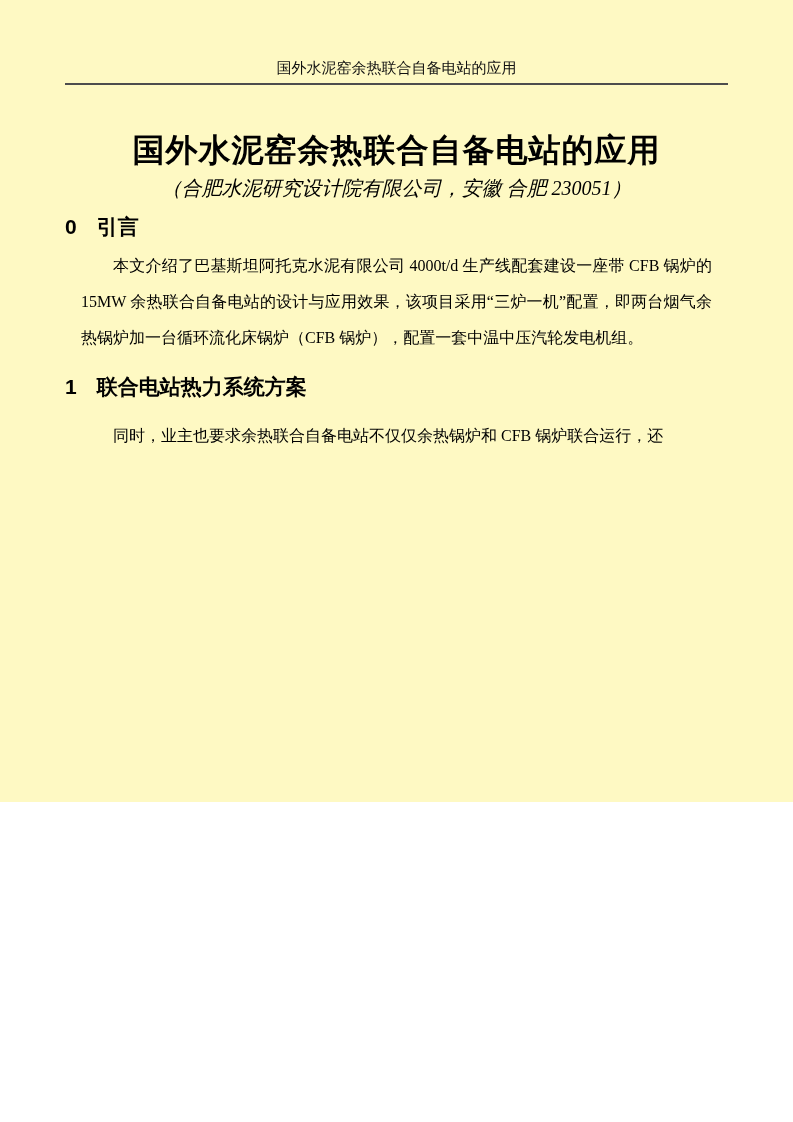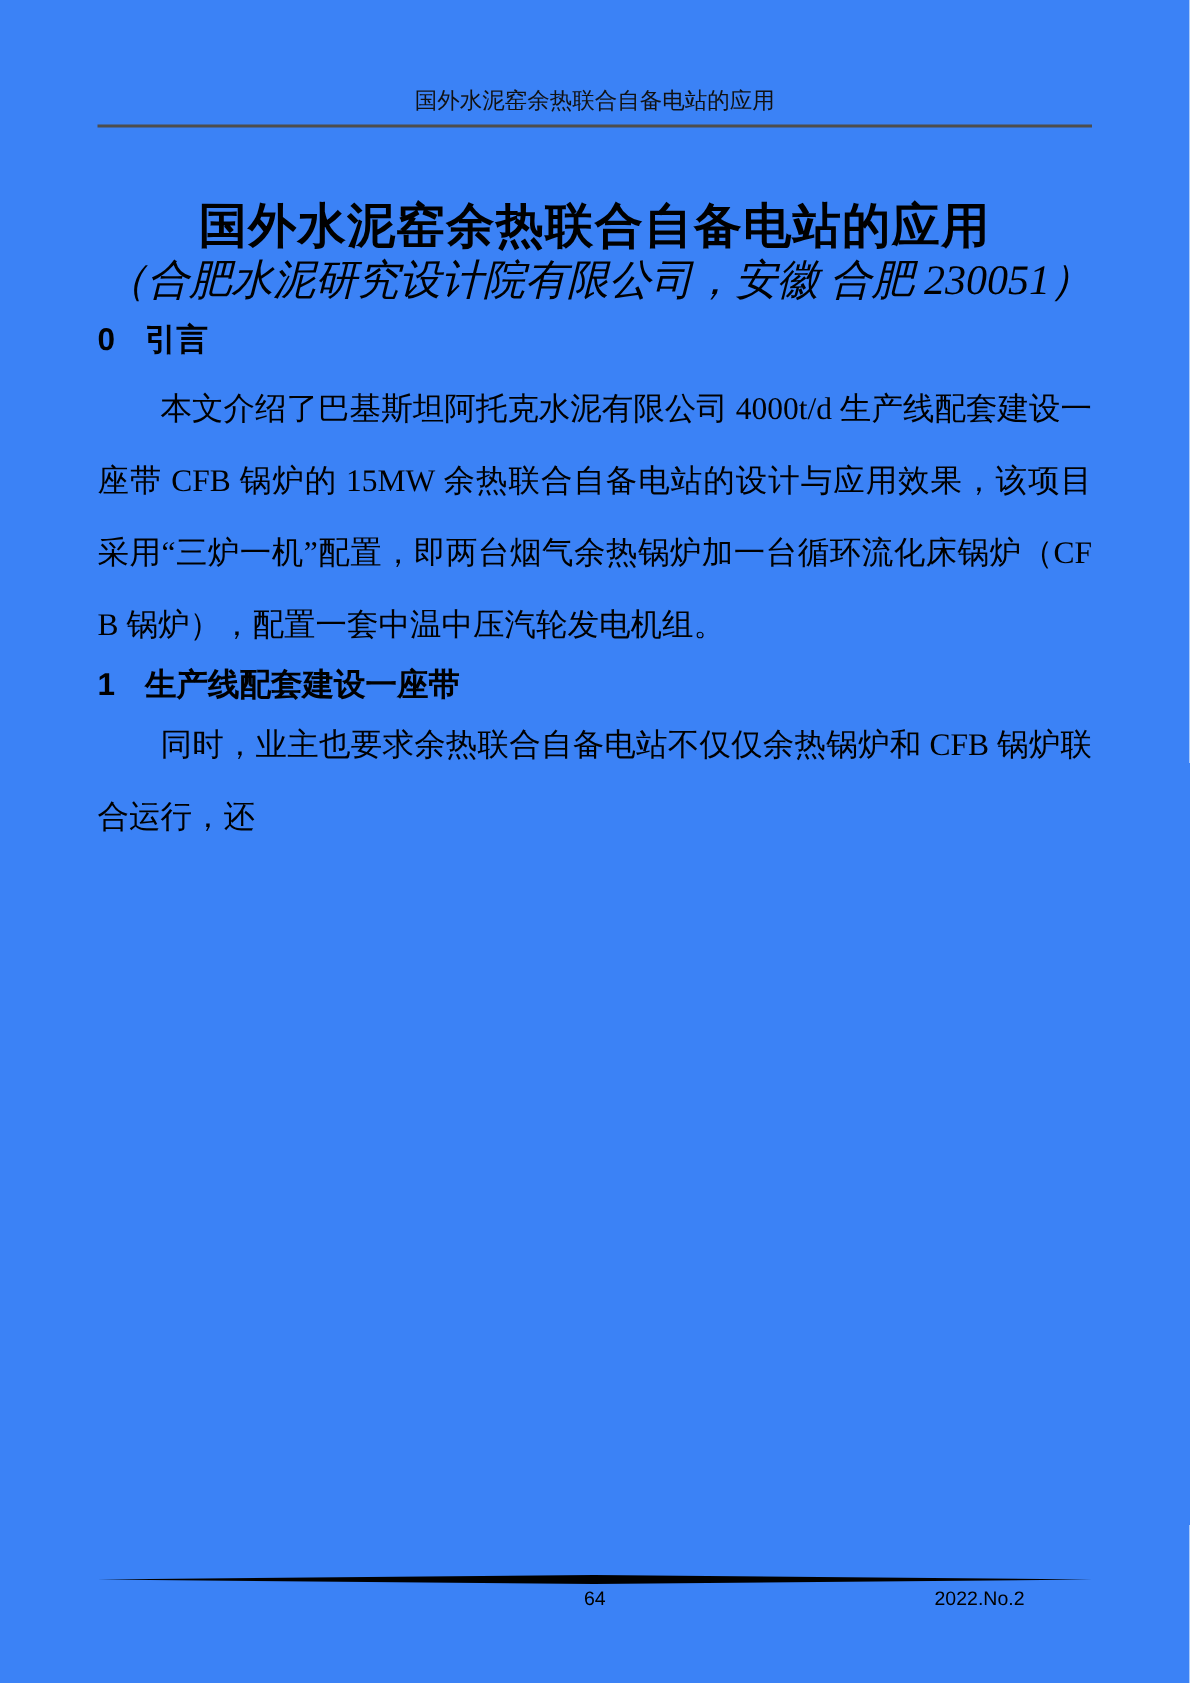--- a/index.html
+++ b/index.html
@@ -6,8 +6,8 @@
   .page {
     position: relative;
     width: 793px;
-    height: 1122px;
-    background: #3b82f6;
+    height: 802px;
+    background: #fef9c3;
     color: #000000;
     font-family: "Liberation Serif", "DejaVu Serif", serif;
     overflow: hidden;

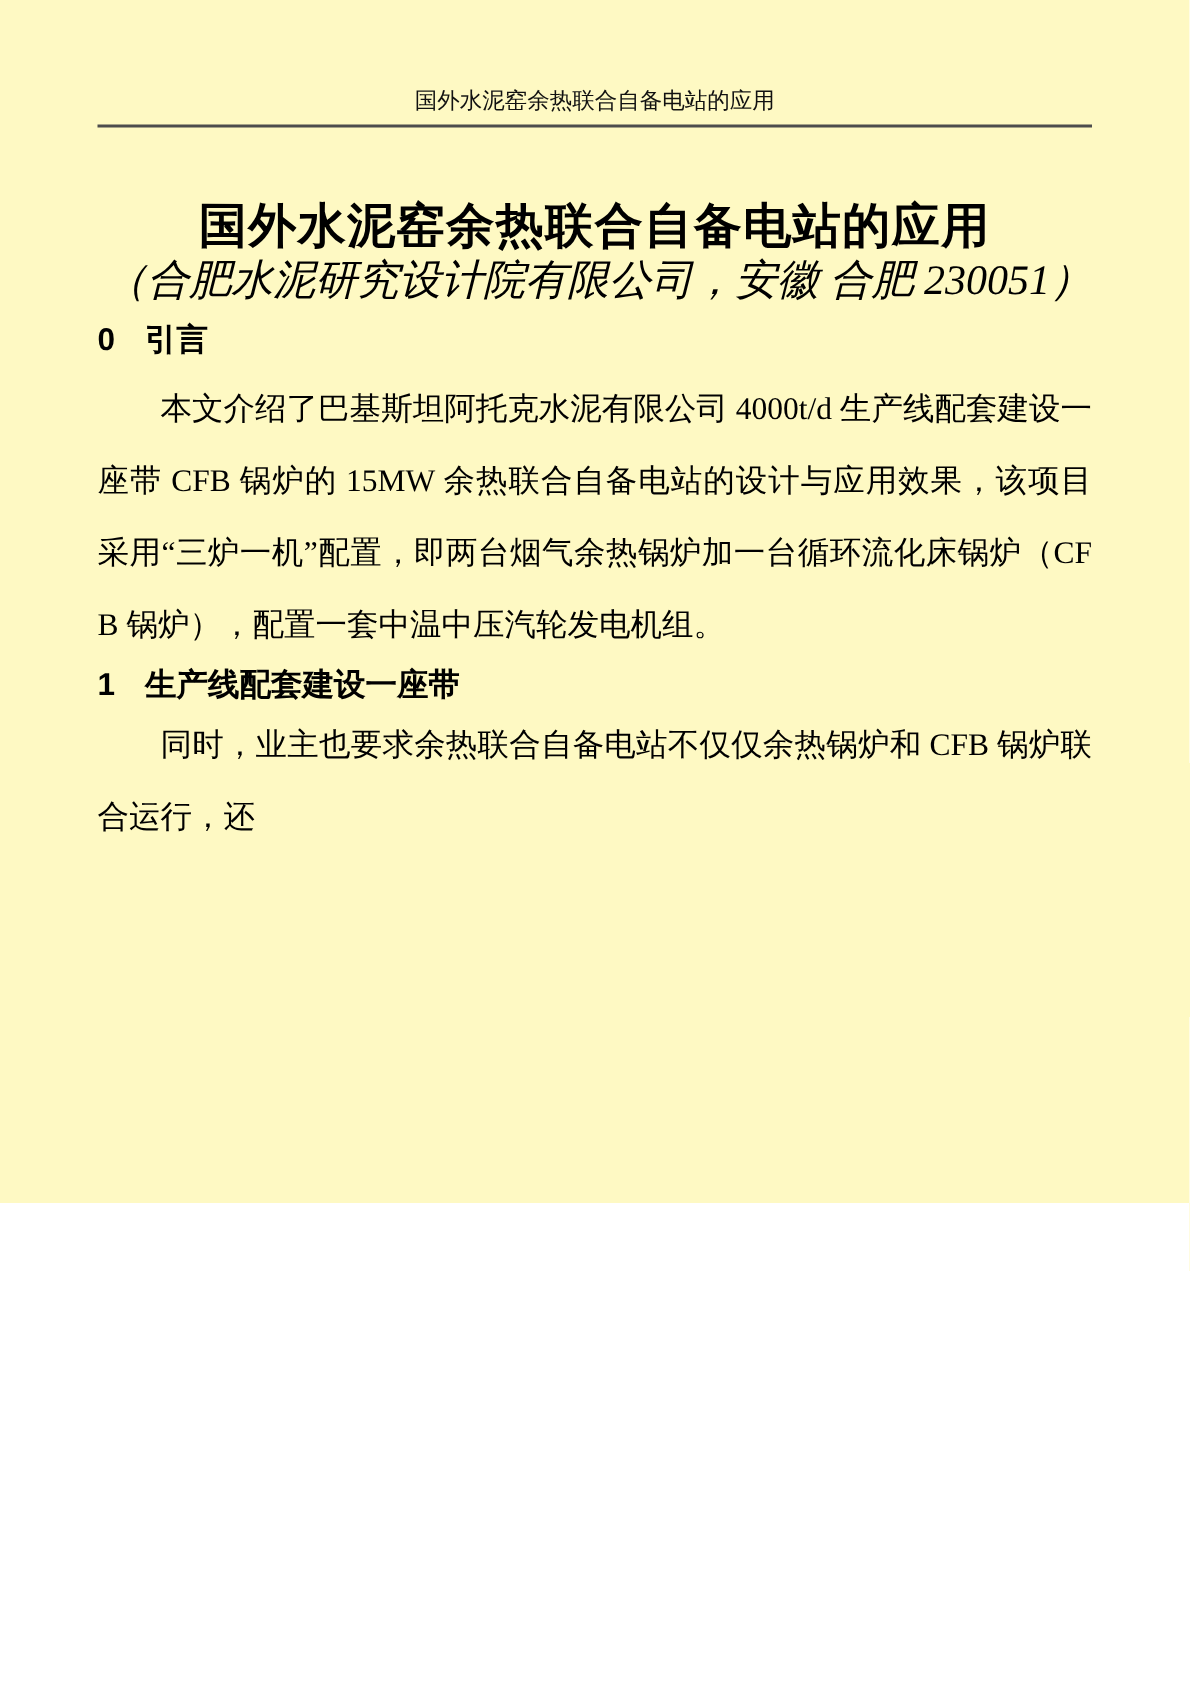--- a/index.html
+++ b/index.html
@@ -49,9 +49,9 @@
   }
   .affiliation {
     margin-top: 2px;
-    font-size: 28px;
+    font-size: 20px;
     line-height: 28px;
-    text-align: right;
+    text-align: center;
     font-style: italic;
   }
   h2.section-heading {

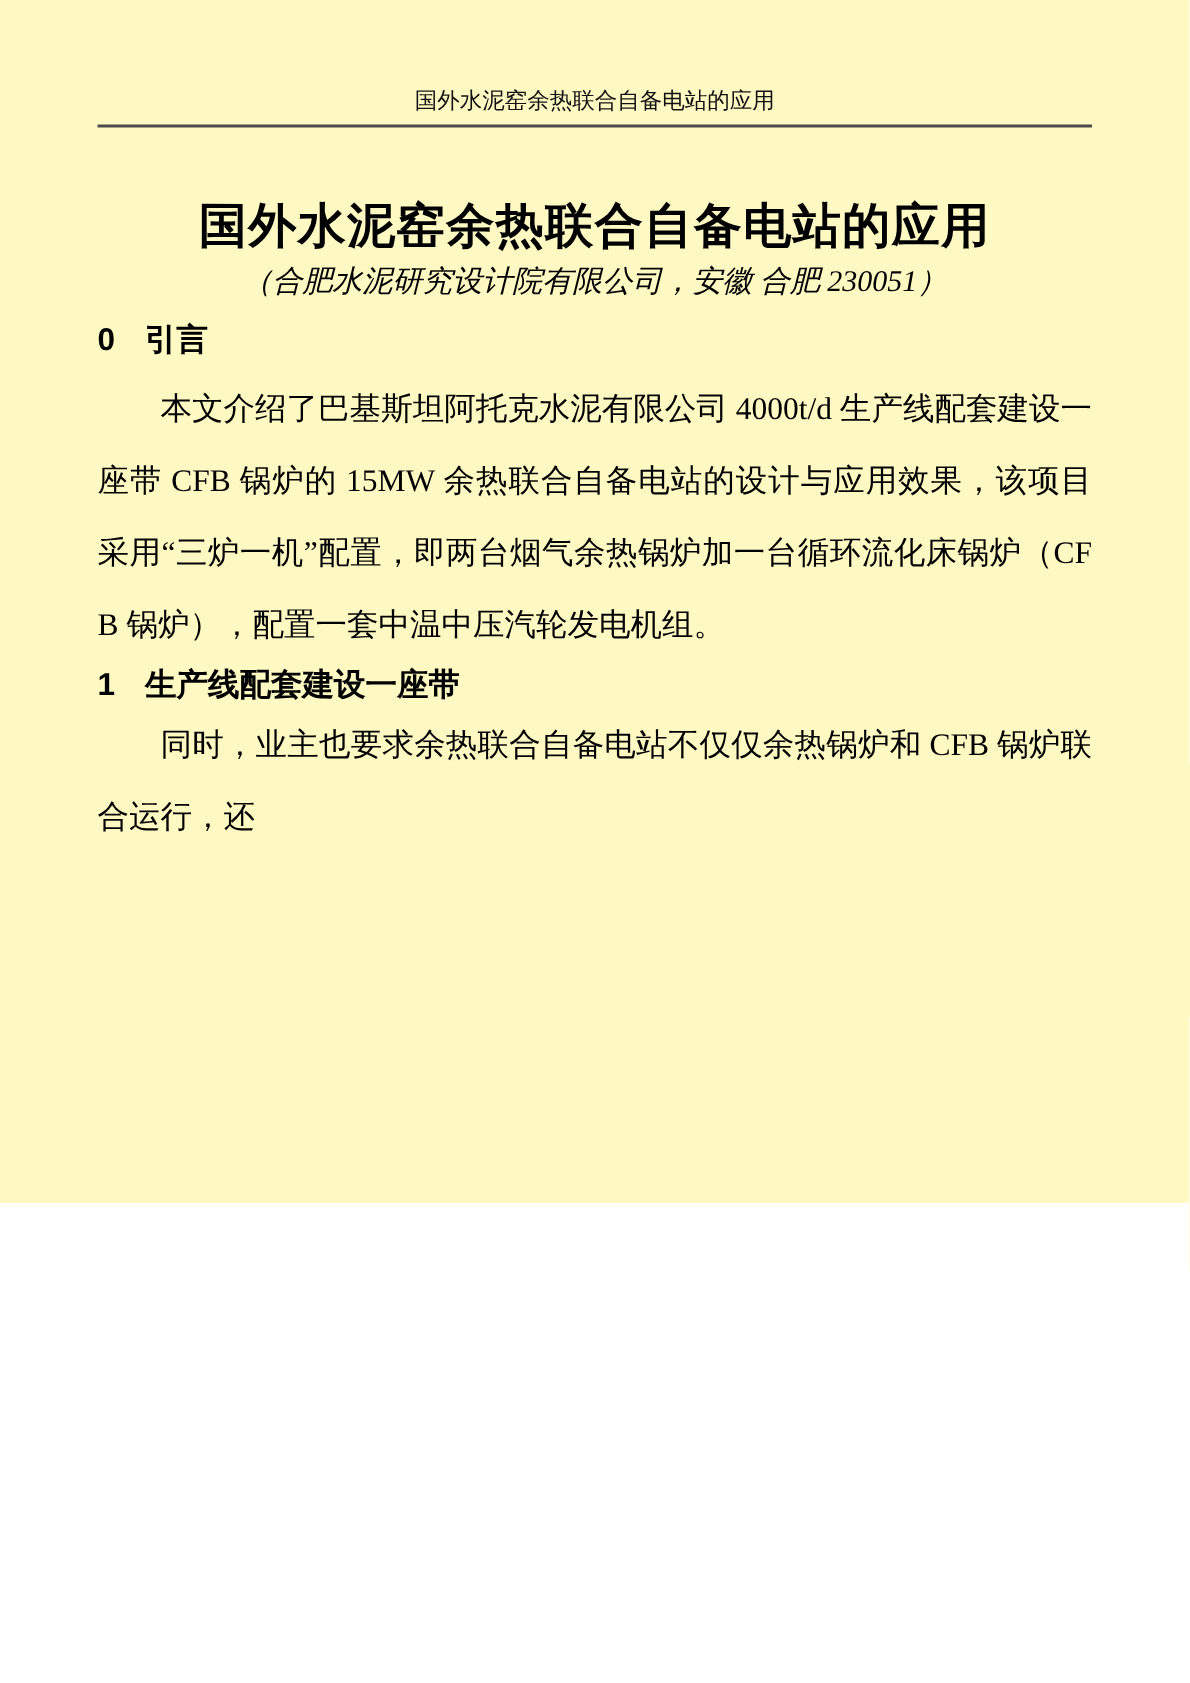--- a/index.html
+++ b/index.html
@@ -66,9 +66,9 @@
   h2.section-heading.first { margin-top: 10px; }
   h2.section-heading.second { margin-top: 2px; }
   p.body-para {
-    margin: 0;
-    font-size: 21px;
-    line-height: 48px;
+    margin: 16px;
+    font-size: 16px;
+    line-height: 36px;
     text-align: justify;
     text-indent: 2em;
     word-break: break-all;

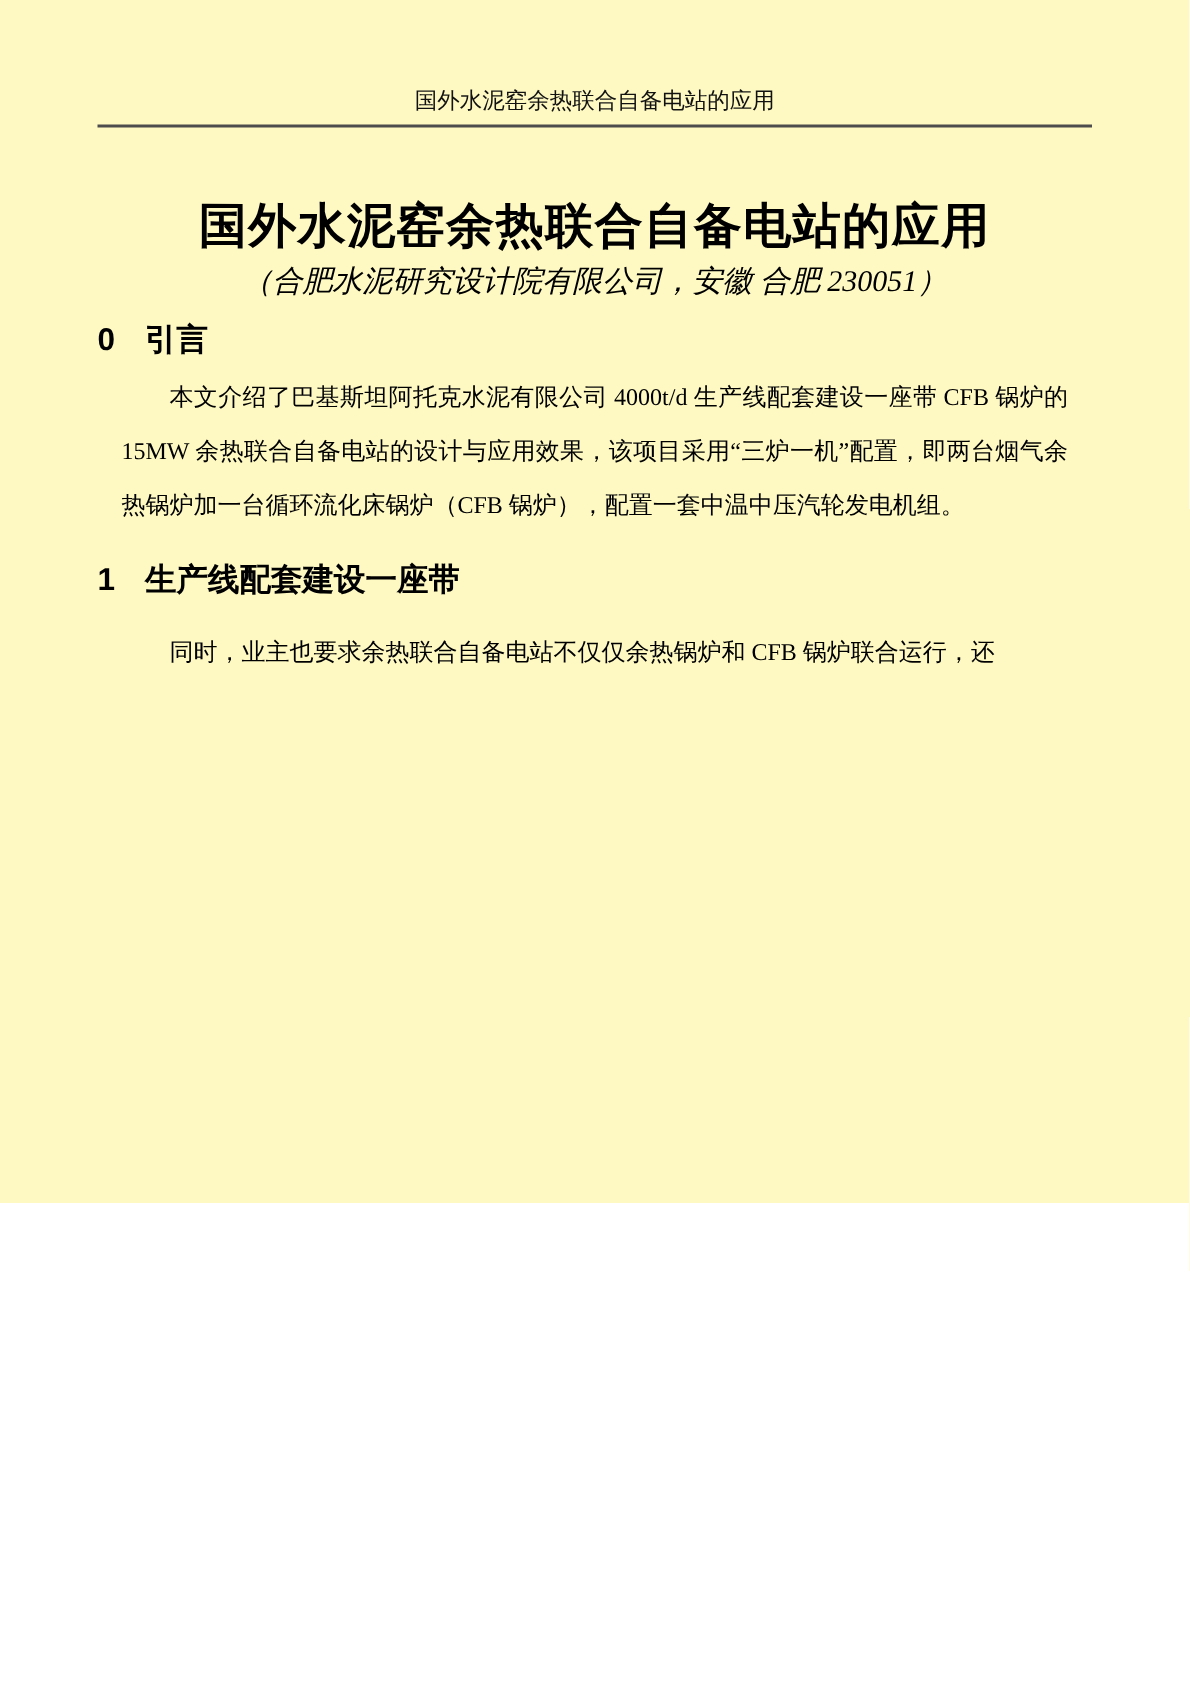--- a/index.html
+++ b/index.html
@@ -126,7 +126,7 @@
 
     <h2 class="section-heading second">
       <span class="sec-num">1</span>
-      <span class="sec-title">生产线配套建设一座带</span>
+      <span class="sec-title">联合电站热力系统方案</span>
     </h2>
 
 

